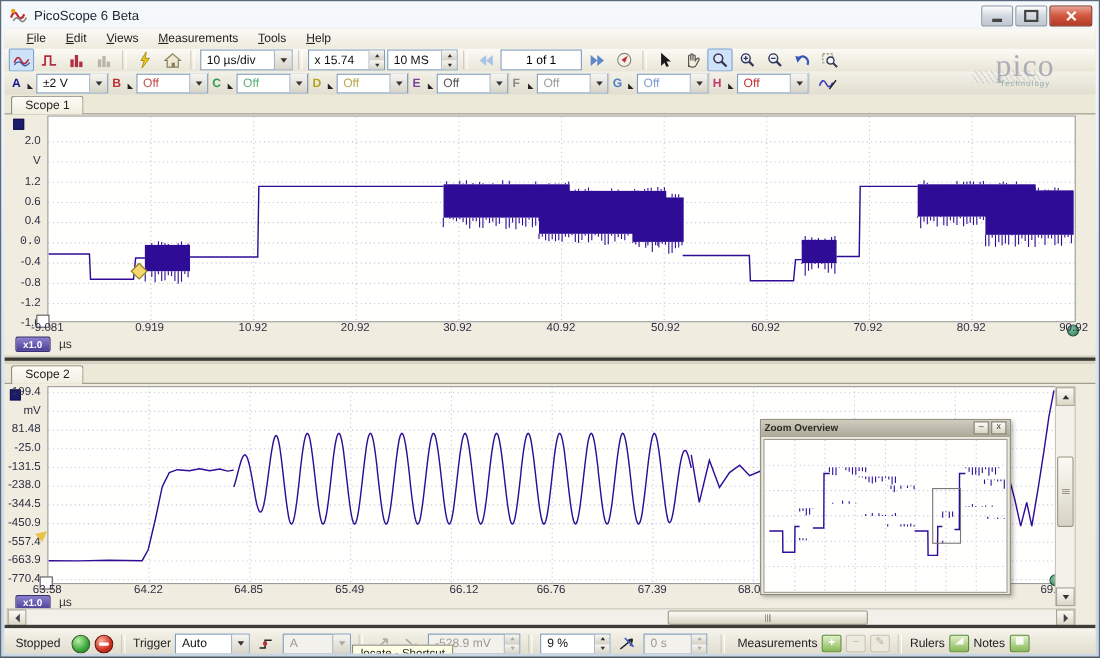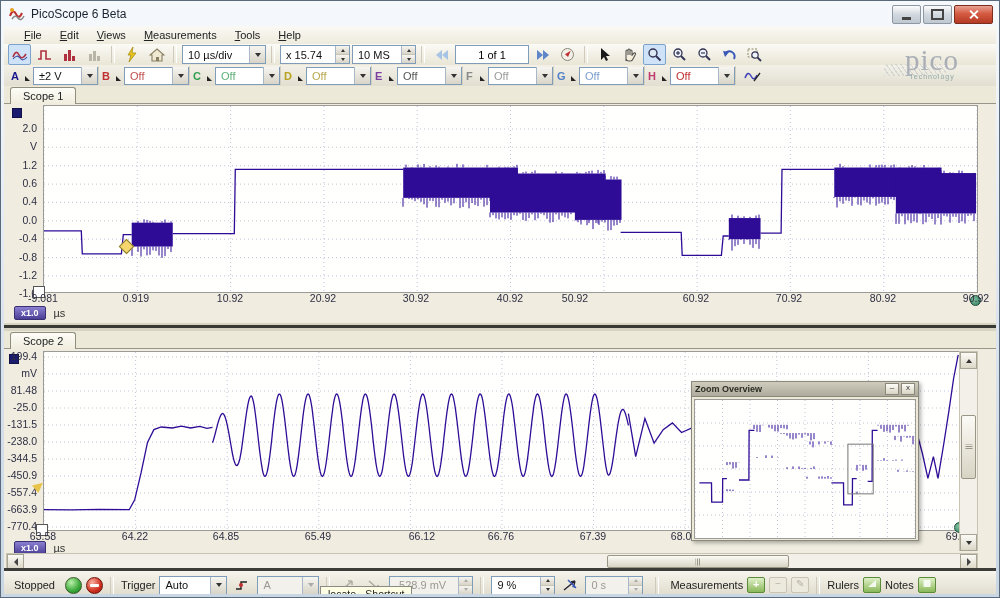--- a/index.html
+++ b/index.html
@@ -398,7 +398,7 @@
           <span style="top: 54px;">1.2</span>
           <span style="top: 72px;">0.6</span>
           <span style="top: 90px;">0.4</span>
-          <span style="top: 109px;">0.0</span>
+          <span style="top: 109px; font-family: Liberation Mono, monospace;">0.0</span>
           <span style="top: 127px;">-0.4</span>
           <span style="top: 146px;">-0.8</span>
           <span style="top: 164px;">-1.2</span>

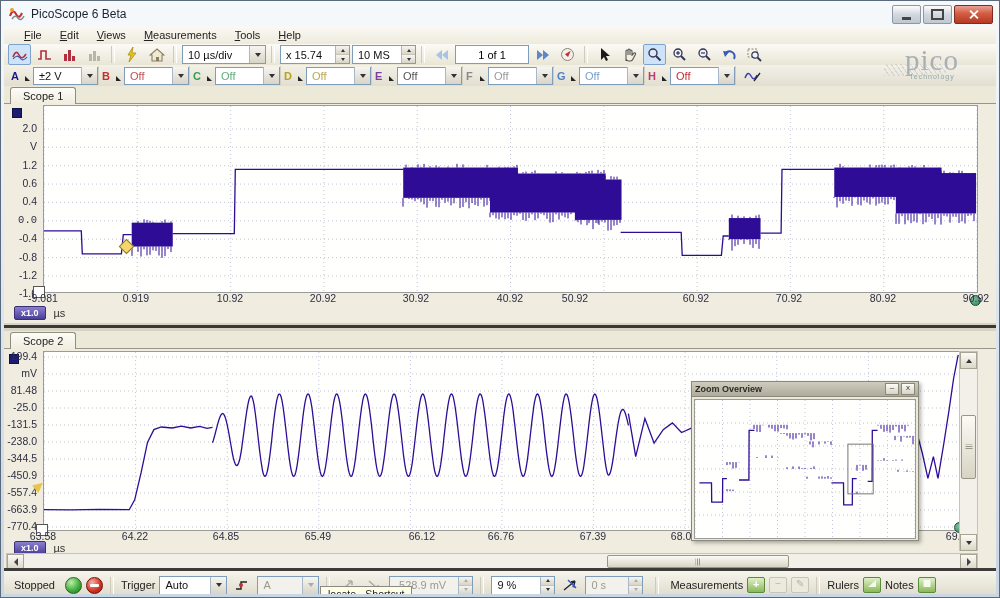--- a/index.html
+++ b/index.html
@@ -435,7 +435,7 @@
           <span style="left: 254px;">20.92</span>
           <span style="left: 347px;">30.92</span>
           <span style="left: 441px;">40.92</span>
-          <span style="left: 506px;">50.92</span>
+          <span style="left: 536px;">50.92</span>
           <span style="left: 627px;">60.92</span>
           <span style="left: 720px;">70.92</span>
           <span style="left: 814px;">80.92</span>

